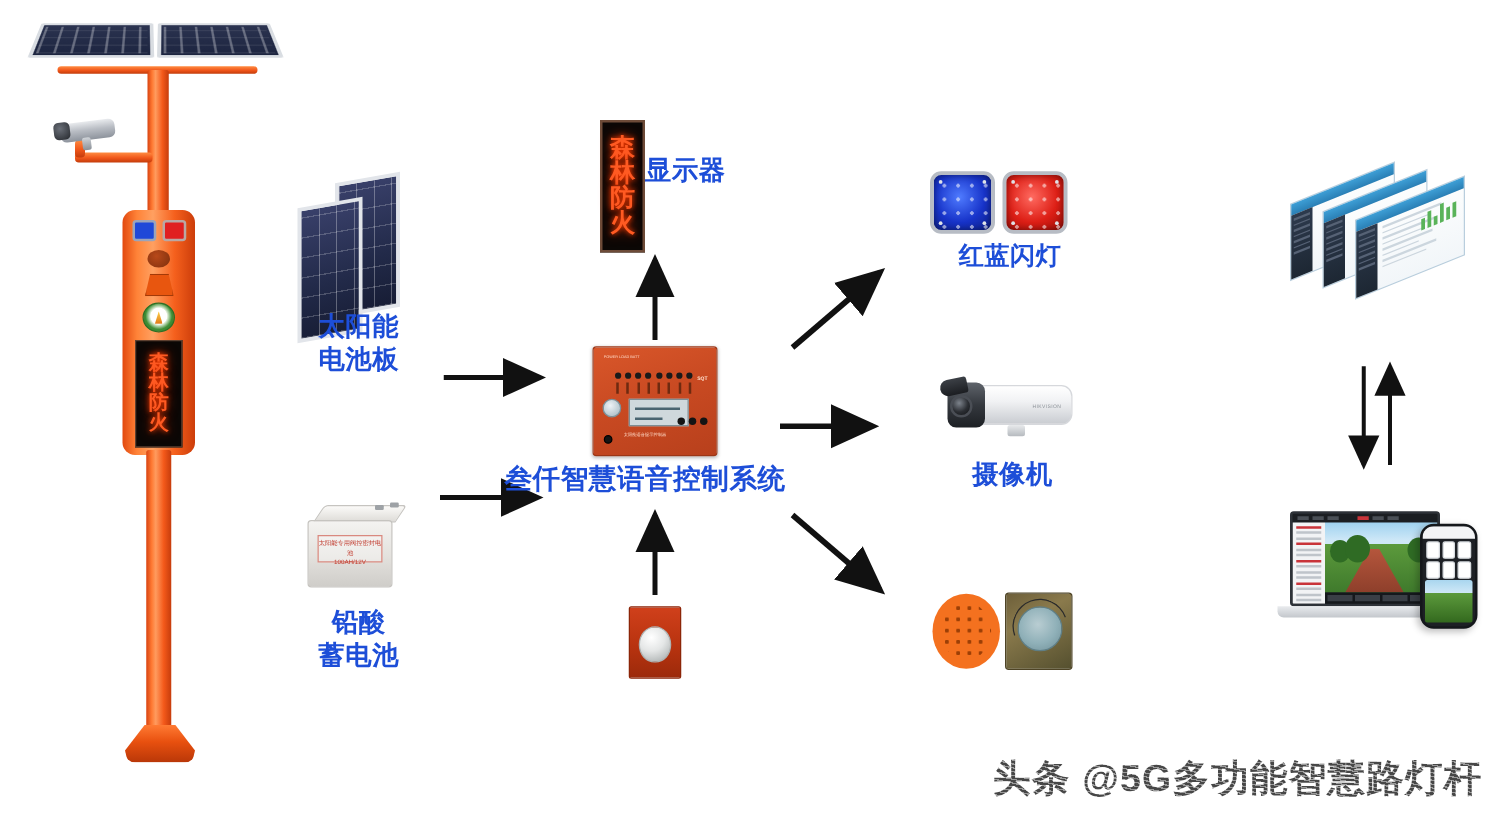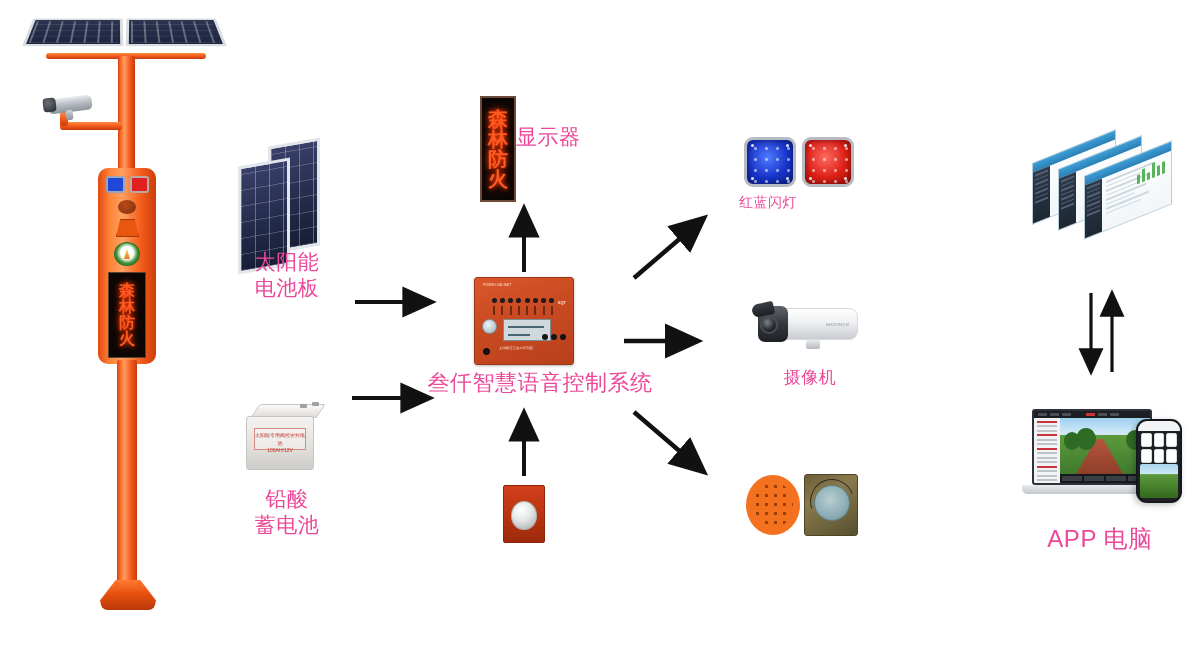--- a/index.html
+++ b/index.html
@@ -15,8 +15,8 @@
   .caption {
     position: absolute;
     text-align: center;
-    font-weight: normal;
-    color: #ec4899;
+    font-weight: bold;
+    color: #1d4ed8;
     line-height: 1.18;
     white-space: pre-line;
     letter-spacing: 0.5px;

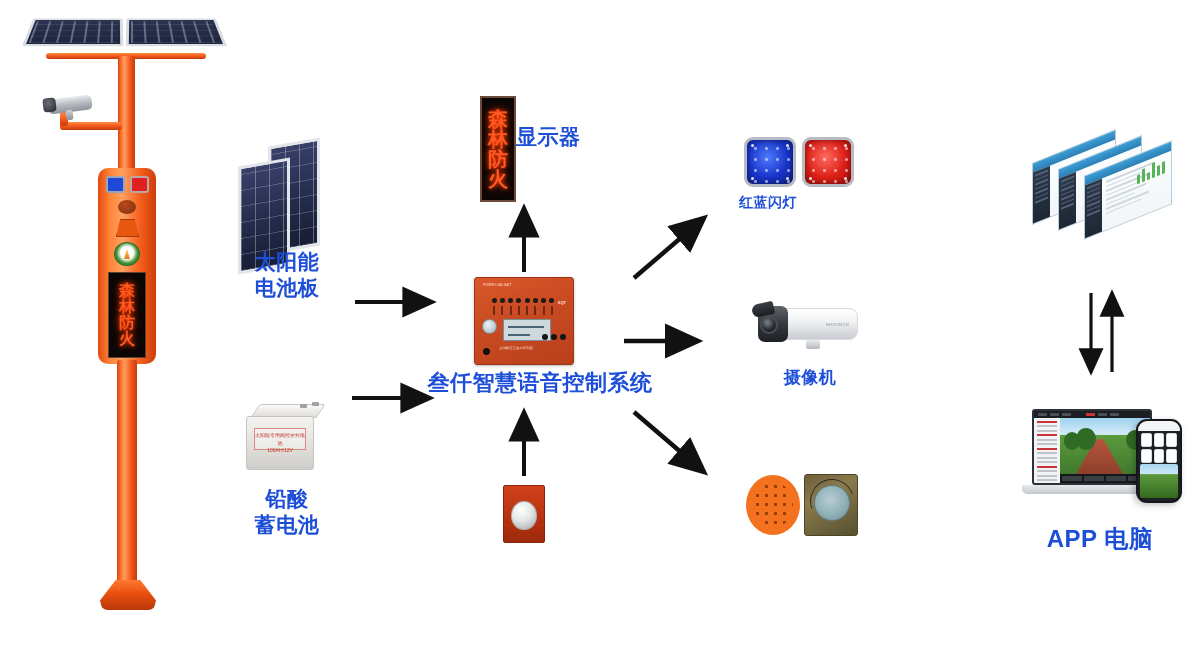--- a/index.html
+++ b/index.html
@@ -495,7 +495,7 @@
       </div>
     </div>
   </div>
-  <div class="caption" style="left:668px; top:194px; width:200px; font-size:14px;">红蓝闪灯</div>
+  <div class="caption" style="left:708px; top:194px; width:200px; font-size:20px;">红蓝闪灯</div>
 
   <div class="node" style="left:740px; top:300px; width:130px; height:60px;">
     <div class="bc-body" style="left:32px; top:8px; width:86px; height:32px;"></div>

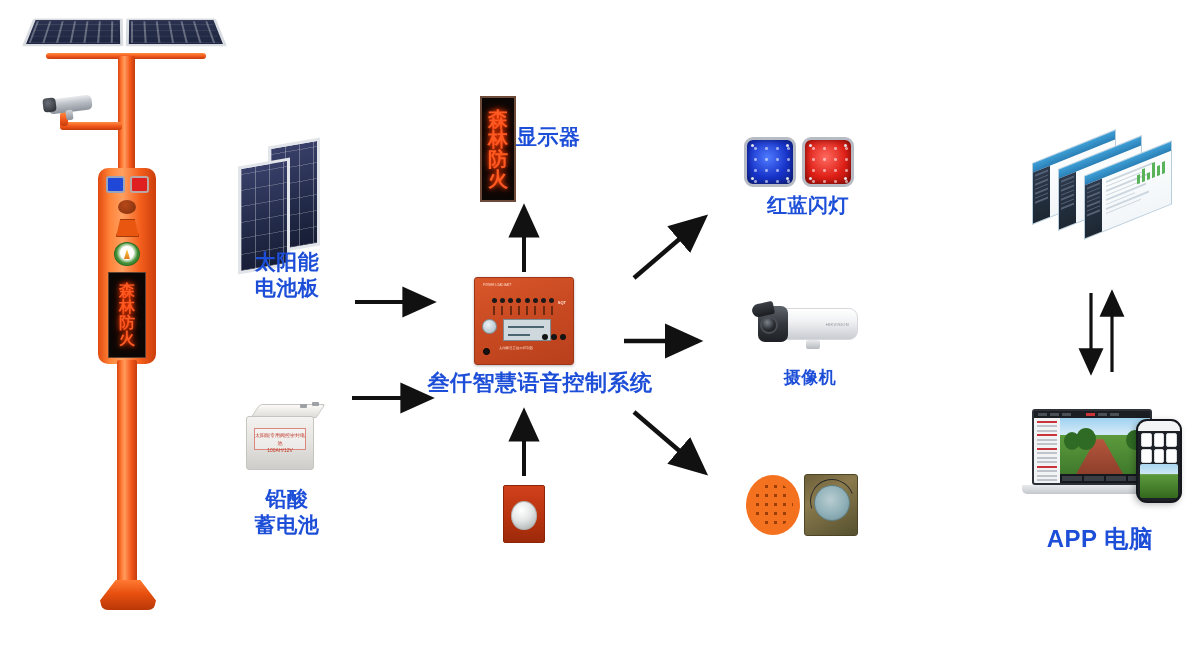--- a/index.html
+++ b/index.html
@@ -470,7 +470,7 @@
     <div class="ctrl-mini" style="left:24px; top:68px; font-size:3.4px;">太阳能语音提示控制器</div>
     <div class="ctrl-knob" style="left:8px; top:70px; width:7px; height:7px; background:#141414; border-color:#000;"></div>
   </div>
-  <div class="caption" style="left:408px; top:370px; width:264px; font-size:22px;">叁仟智慧语音控制系统</div>
+  <div class="caption" style="left:384px; top:370px; width:264px; font-size:22px;">叁仟智慧语音控制系统</div>
 
   <div class="node" style="left:495px; top:485px; width:60px; height:75px;">
     <div class="pir-plate" style="left:8px; top:0px; width:42px; height:58px;"></div>

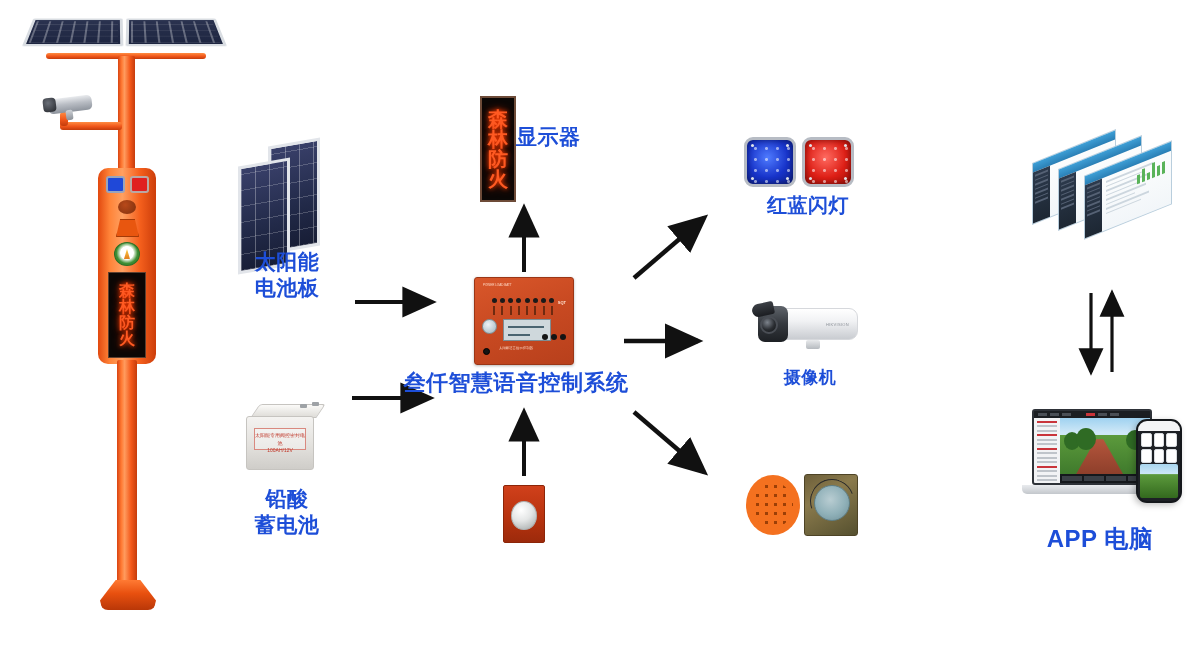--- a/index.html
+++ b/index.html
@@ -505,7 +505,7 @@
     <div class="bc-lens" style="left:20px; top:16px; width:18px; height:18px;"></div>
     <div class="bc-mount" style="left:66px; top:40px; width:14px; height:9px;"></div>
   </div>
-  <div class="caption" style="left:720px; top:368px; width:180px; font-size:17px;">摄像机</div>
+  <div class="caption" style="left:720px; top:368px; width:180px; font-size:21px;">摄像机</div>
 
   <div class="node" style="left:742px; top:472px; width:130px; height:70px;">
     <div class="spk-grille" style="left:4px; top:3px; width:54px; height:60px;"></div>

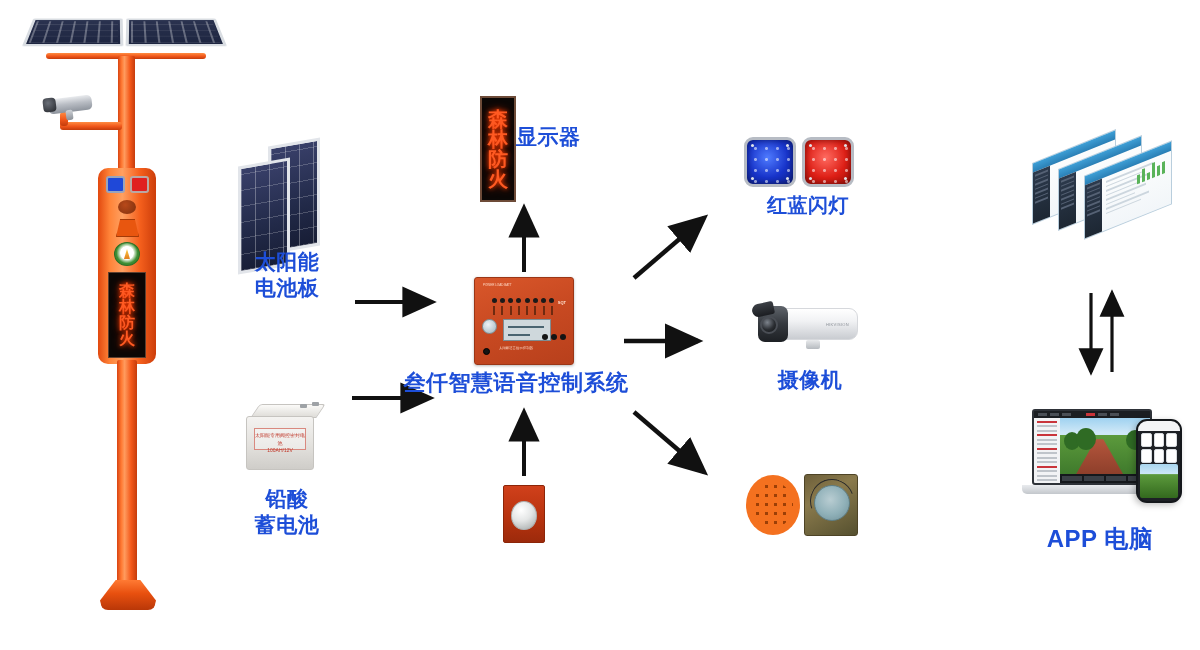--- a/index.html
+++ b/index.html
@@ -625,7 +625,6 @@
       <div class="ph-video"></div>
     </div>
   </div>
-  <div class="caption" style="left:1010px; top:525px; width:180px; font-size:24px;">APP 电脑</div>
 
 
 </div>

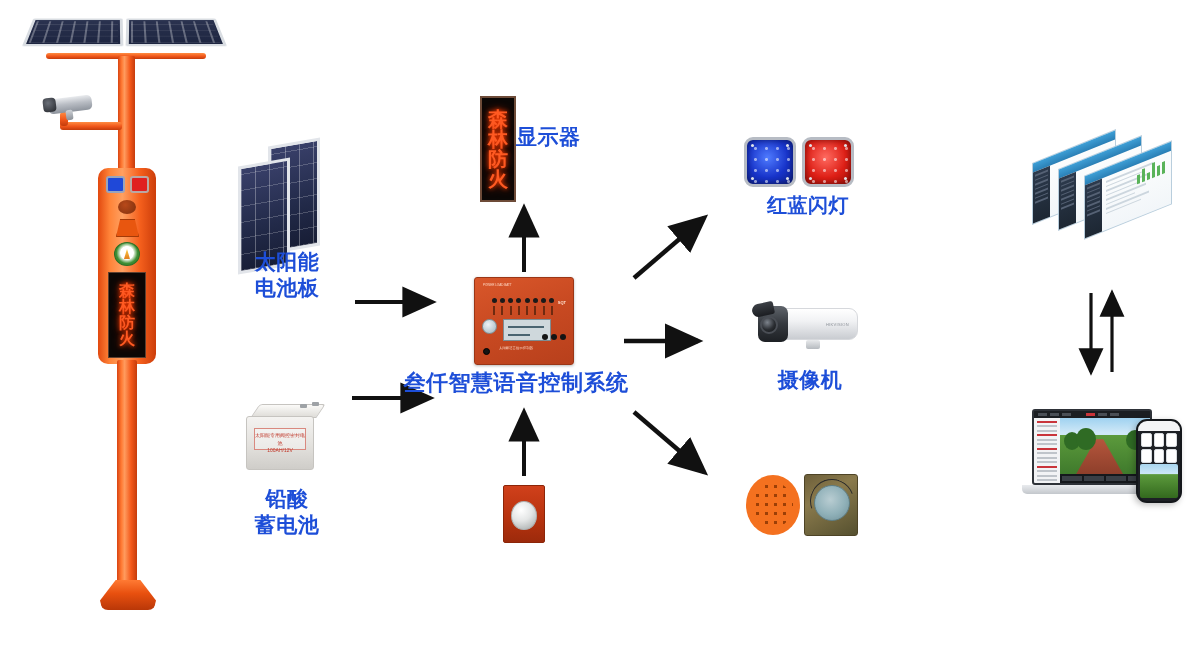--- a/index.html
+++ b/index.html
@@ -626,6 +626,7 @@
     </div>
   </div>
 
+  <div id="watermark">头条 @5G多功能智慧路灯杆</div>
 
 </div>
 

